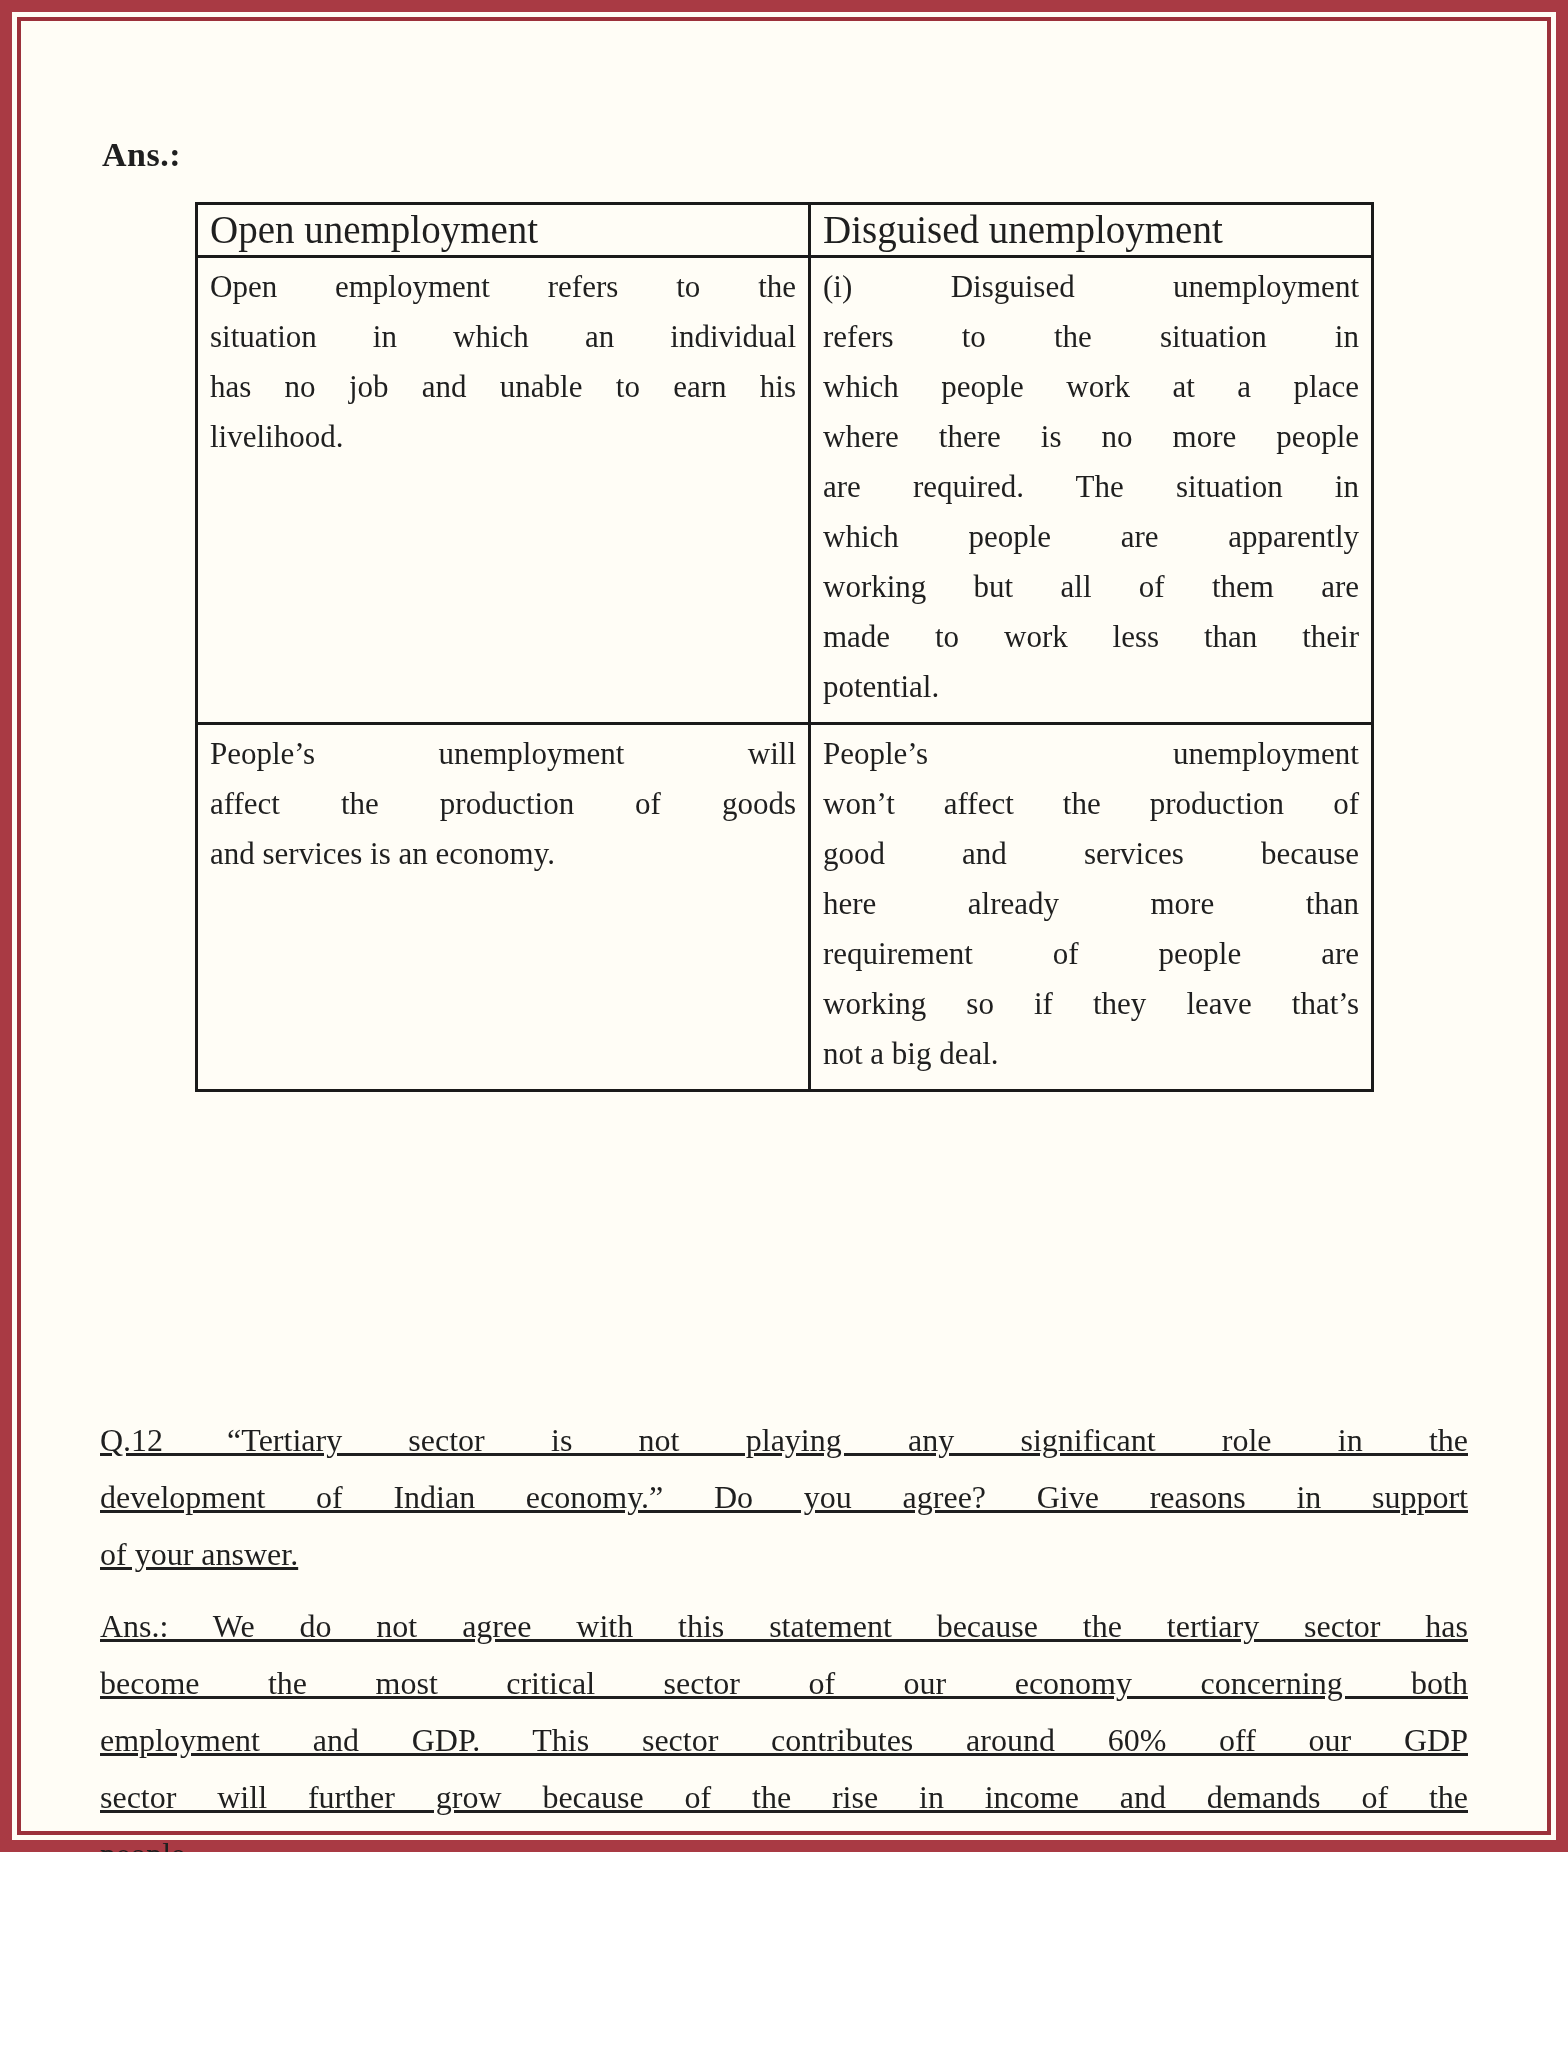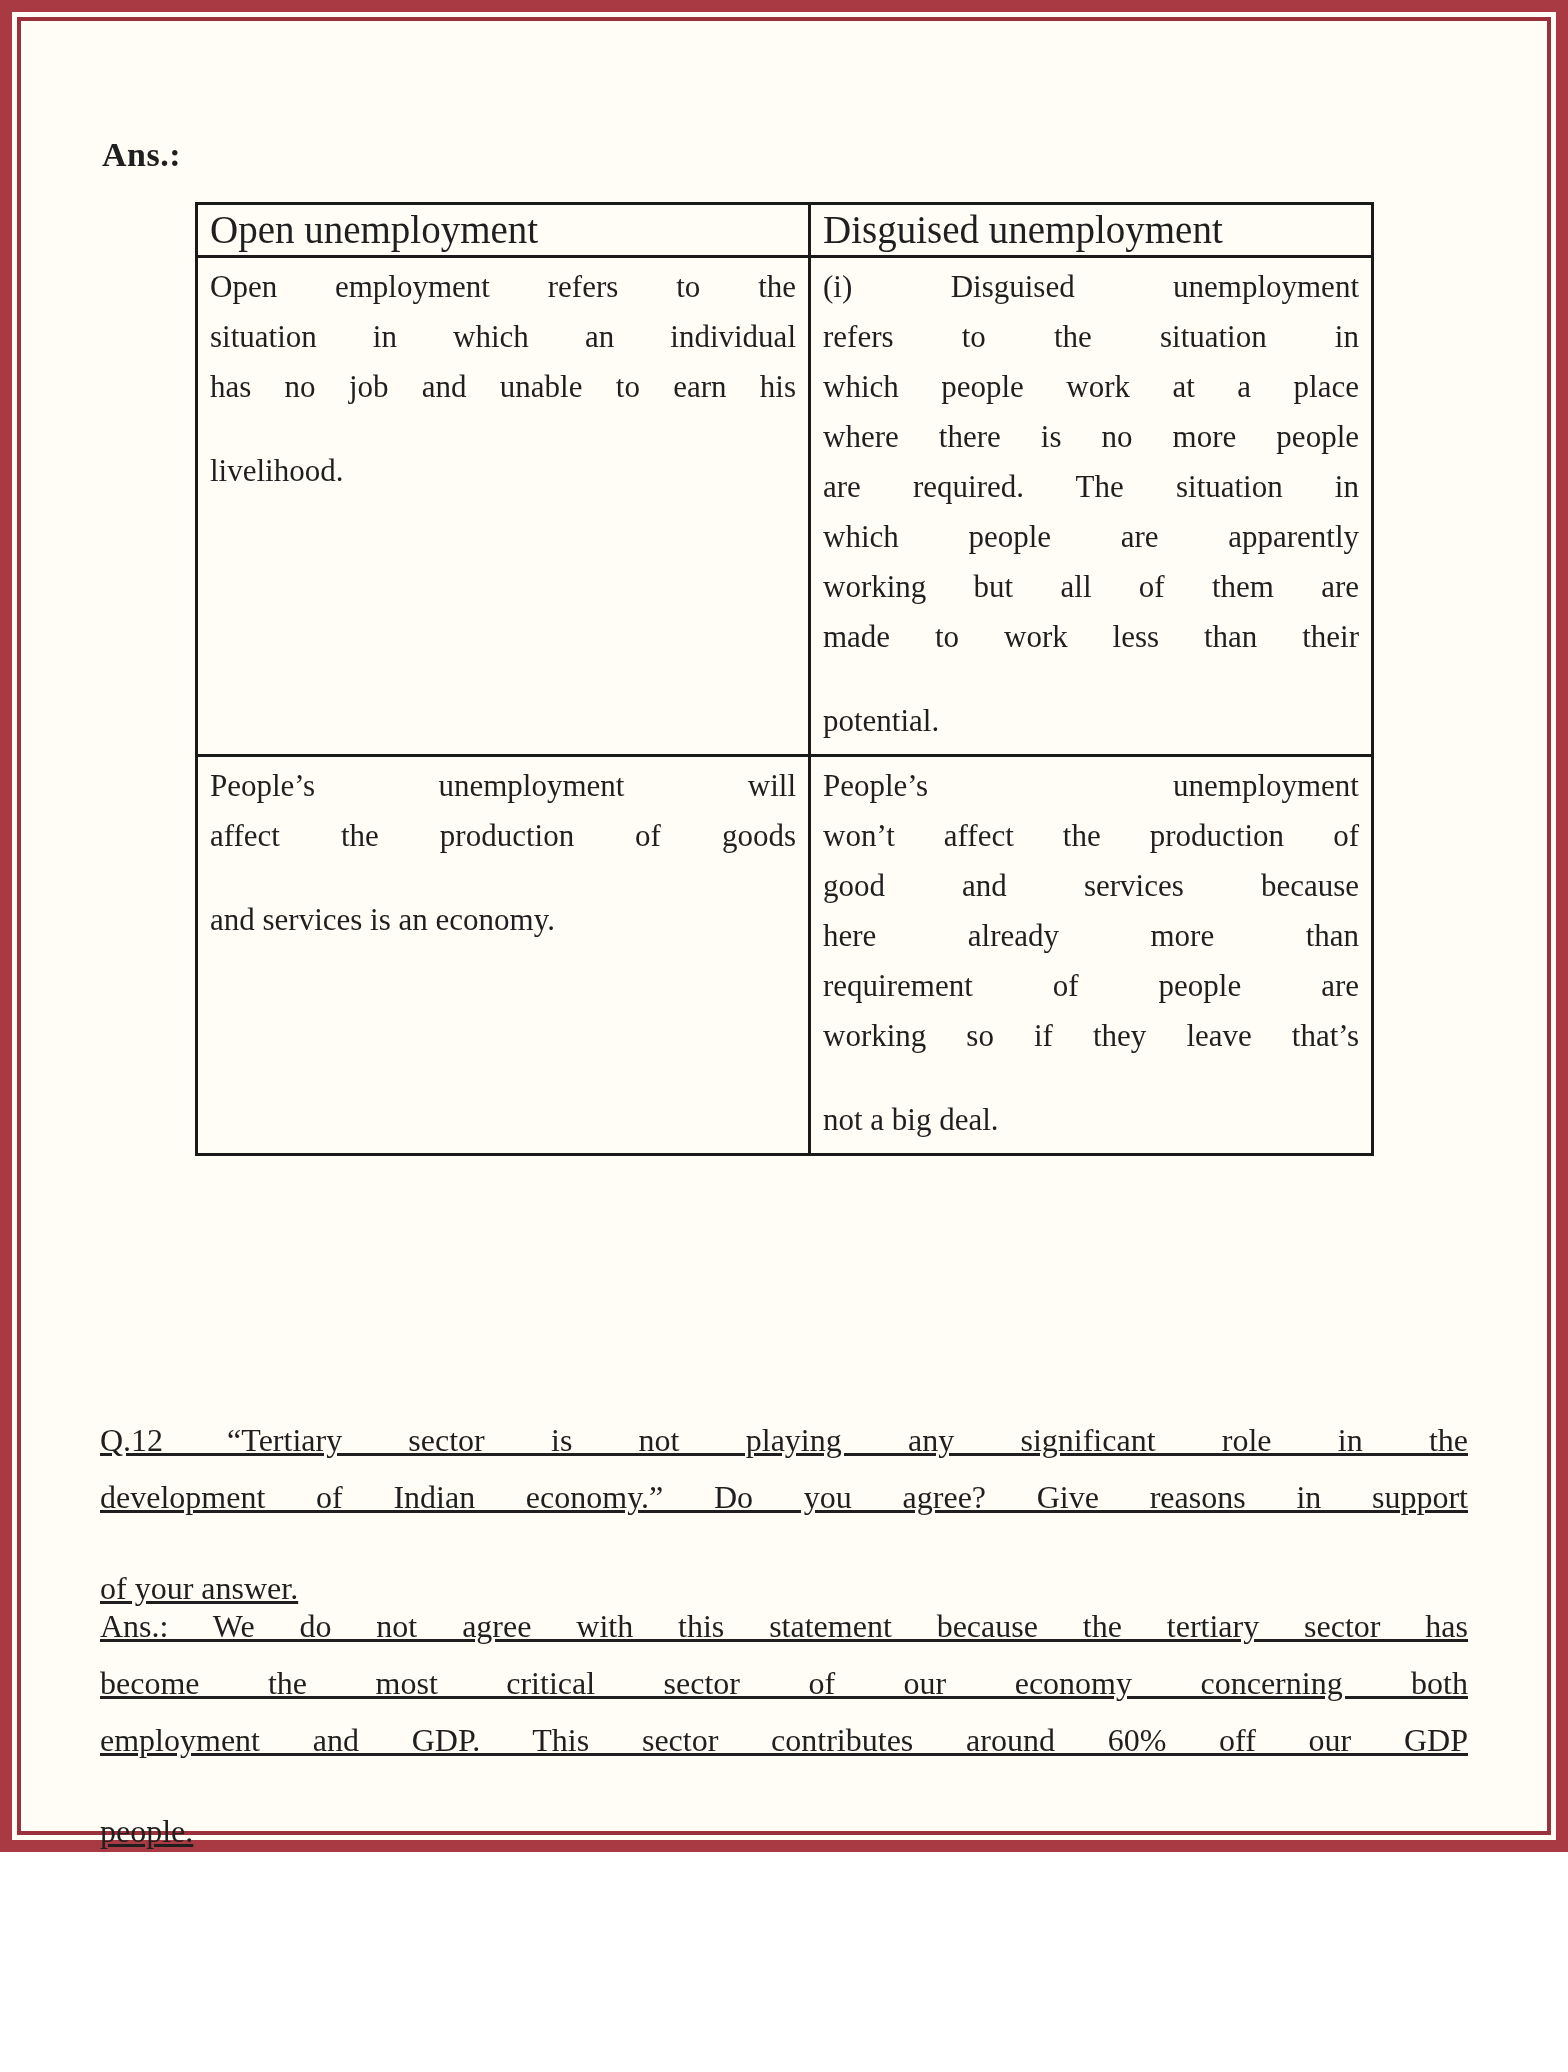--- a/index.html
+++ b/index.html
@@ -56,7 +56,7 @@
   td.row2 { height: 102px; }
   td.row3 { height: 352px; }
   .jline { text-align: justify; text-align-last: justify; }
-  .jline.last { text-align-last: left; margin-top: 34px; }
+  .jline.last { text-align-last: left; }
   .para {
     position: absolute;
     left: 100px; width: 1368px;

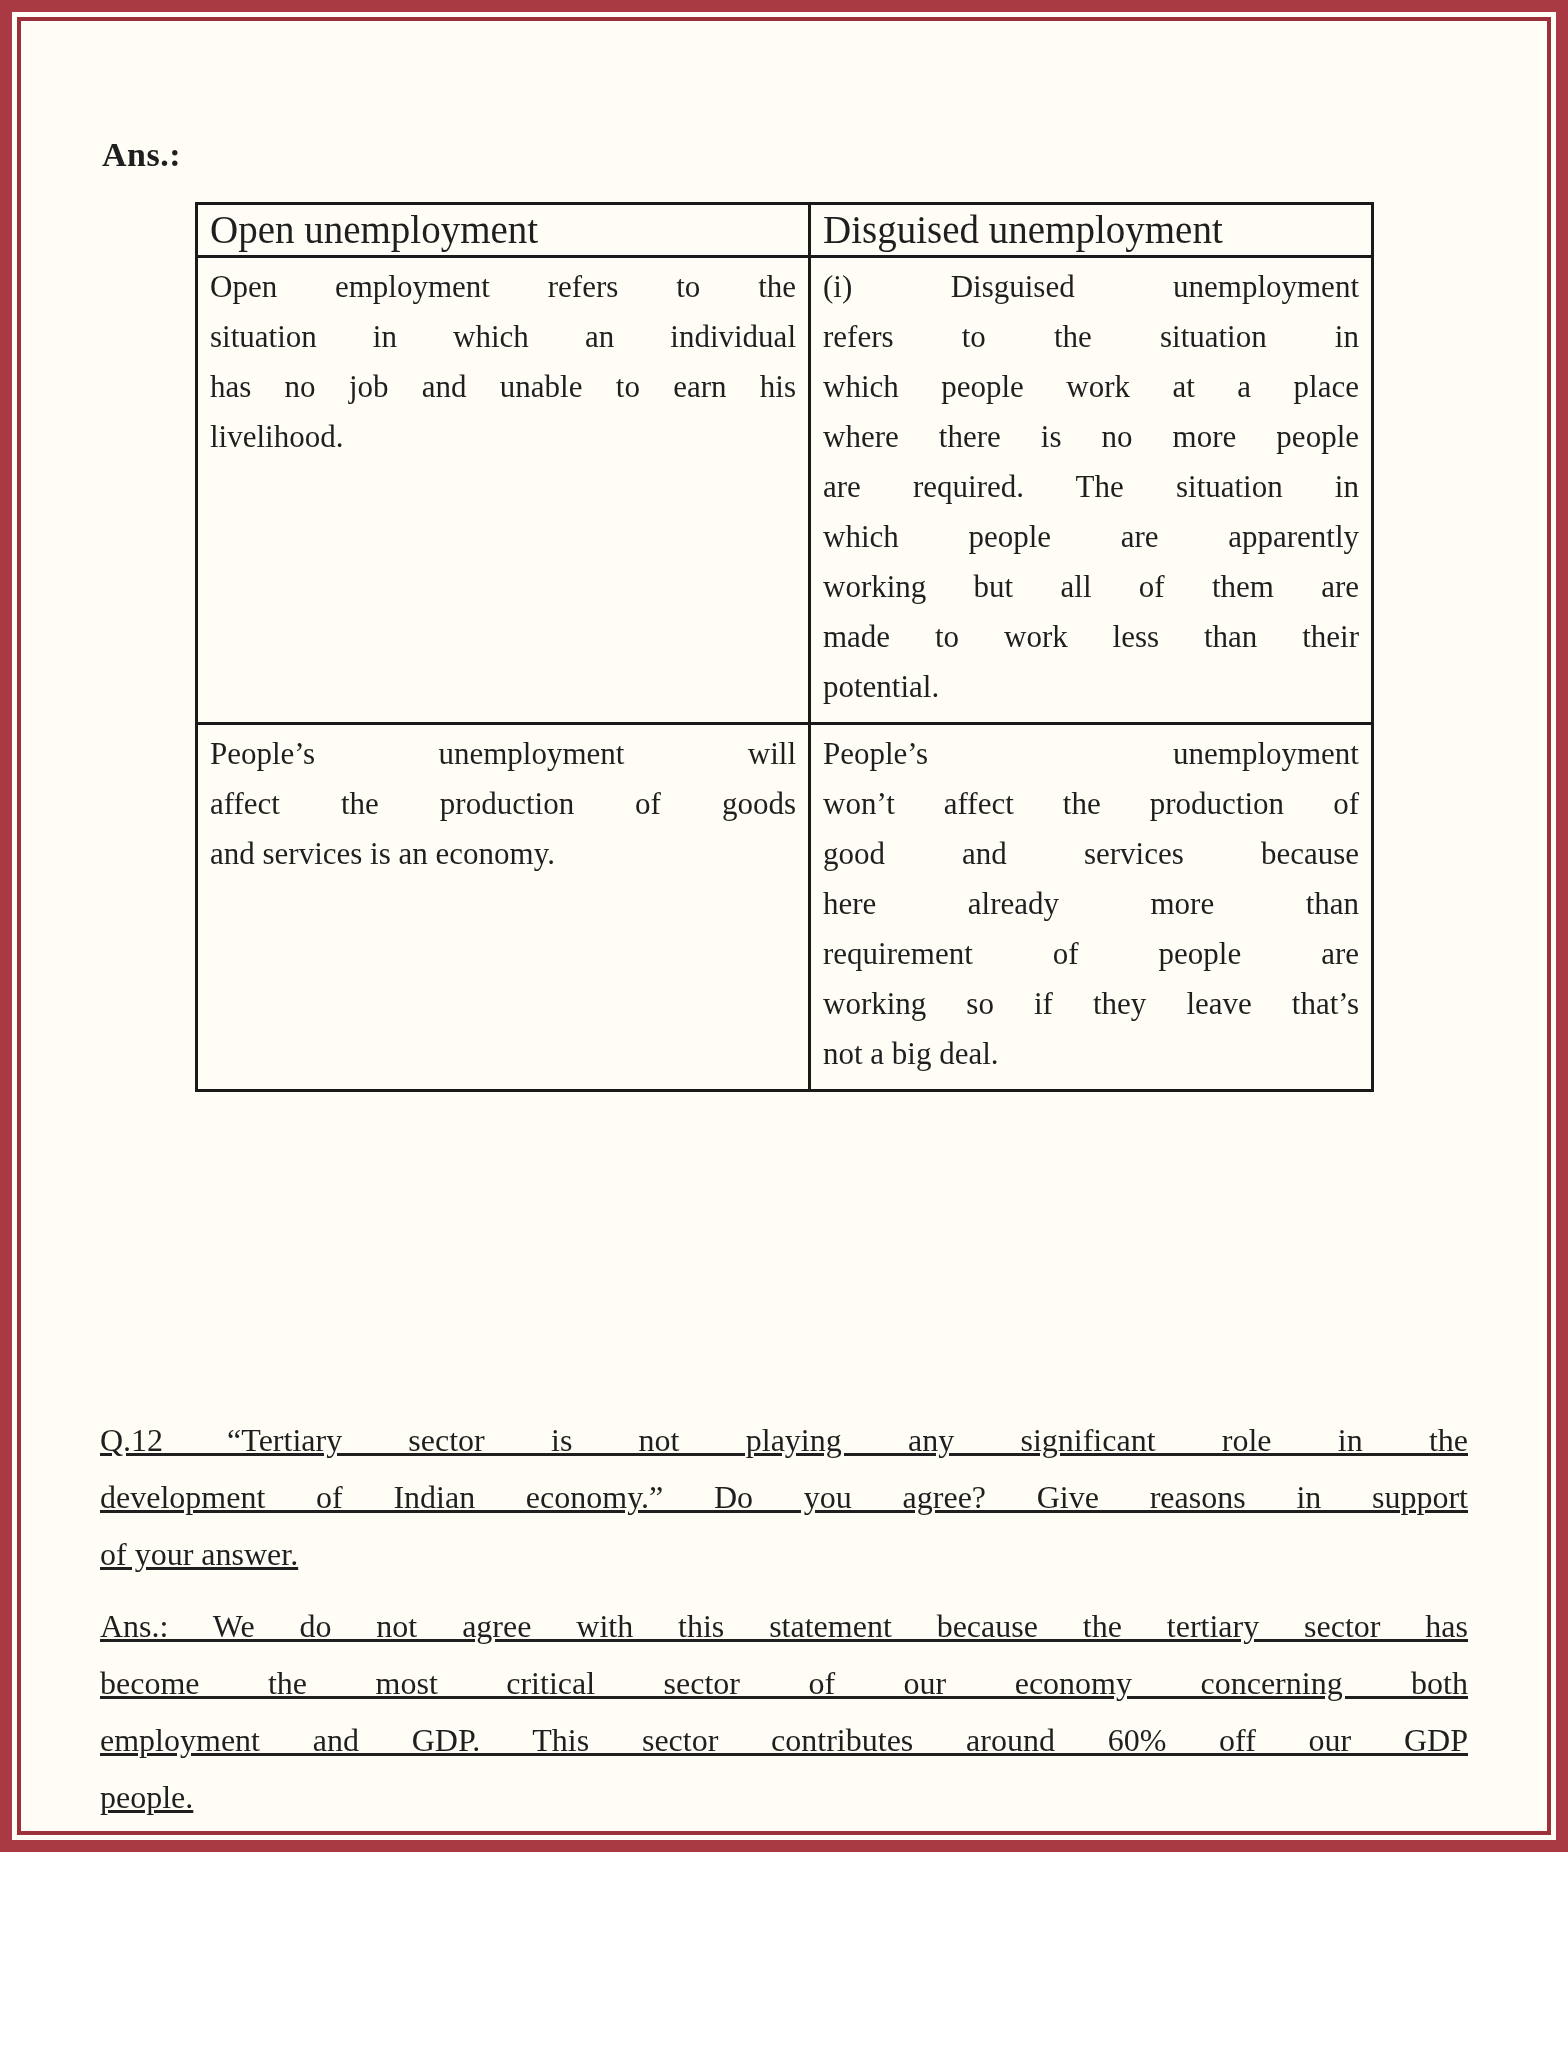--- a/index.html
+++ b/index.html
@@ -132,6 +132,7 @@
       <div class="jline">Ans.: We do not agree with this statement because the tertiary sector has</div>
       <div class="jline">become the most critical sector of our economy concerning both</div>
       <div class="jline">employment and GDP. This sector contributes around 60% off our GDP</div>
+      <div class="jline">sector will further grow because of the rise in income and demands of the</div>
       <div class="jline last">people.</div>
     </div>
 

